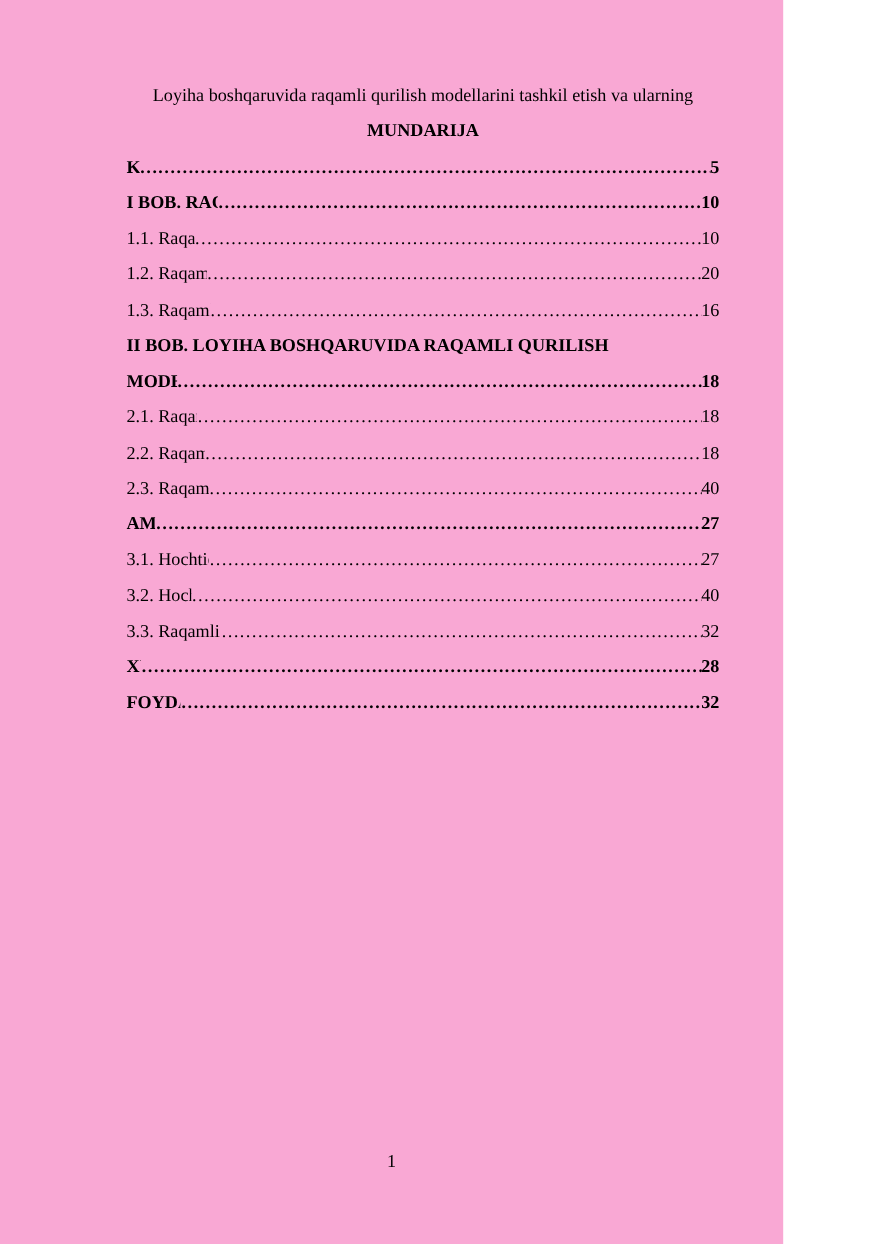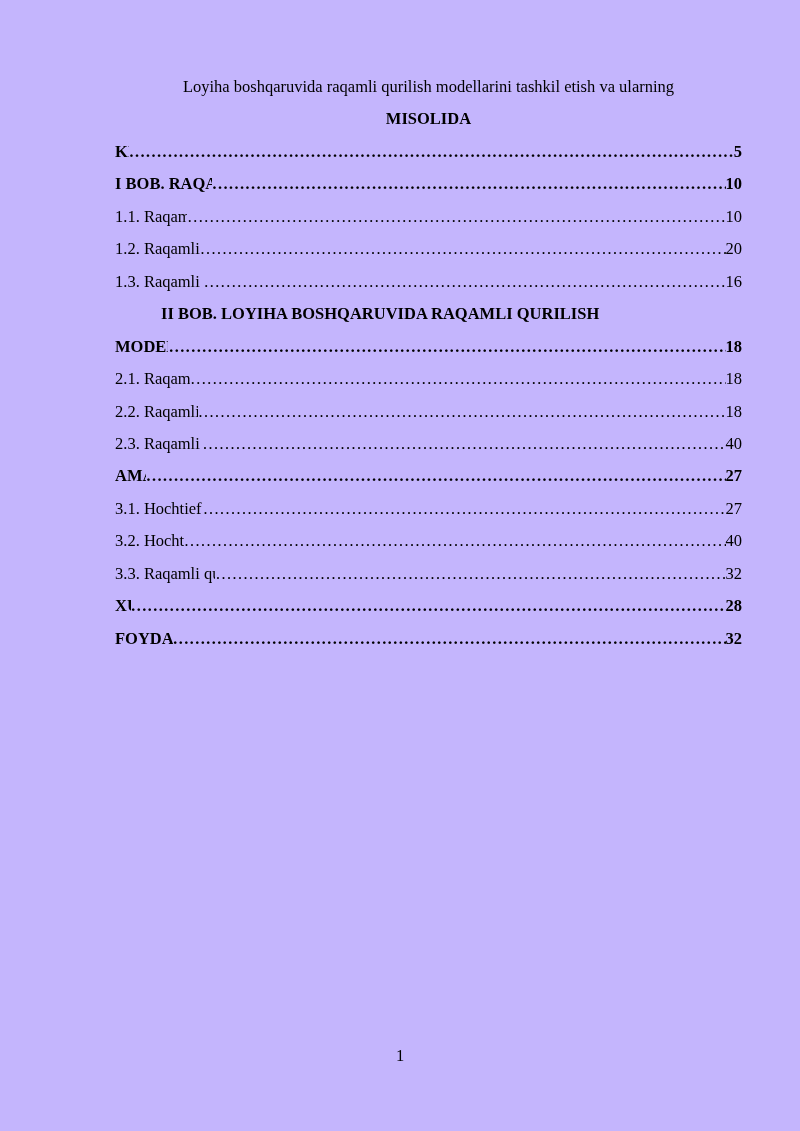--- a/index.html
+++ b/index.html
@@ -9,9 +9,9 @@
   }
   .sheet {
     position: relative;
-    width: 800px;
+    width: 712px;
     height: 1131px;
-    background: #c4b5fd;
+    background: #f9a8d4;
     color: #000000;
     font-family: "Liberation Serif", "DejaVu Serif", serif;
     font-size: 16.5px;

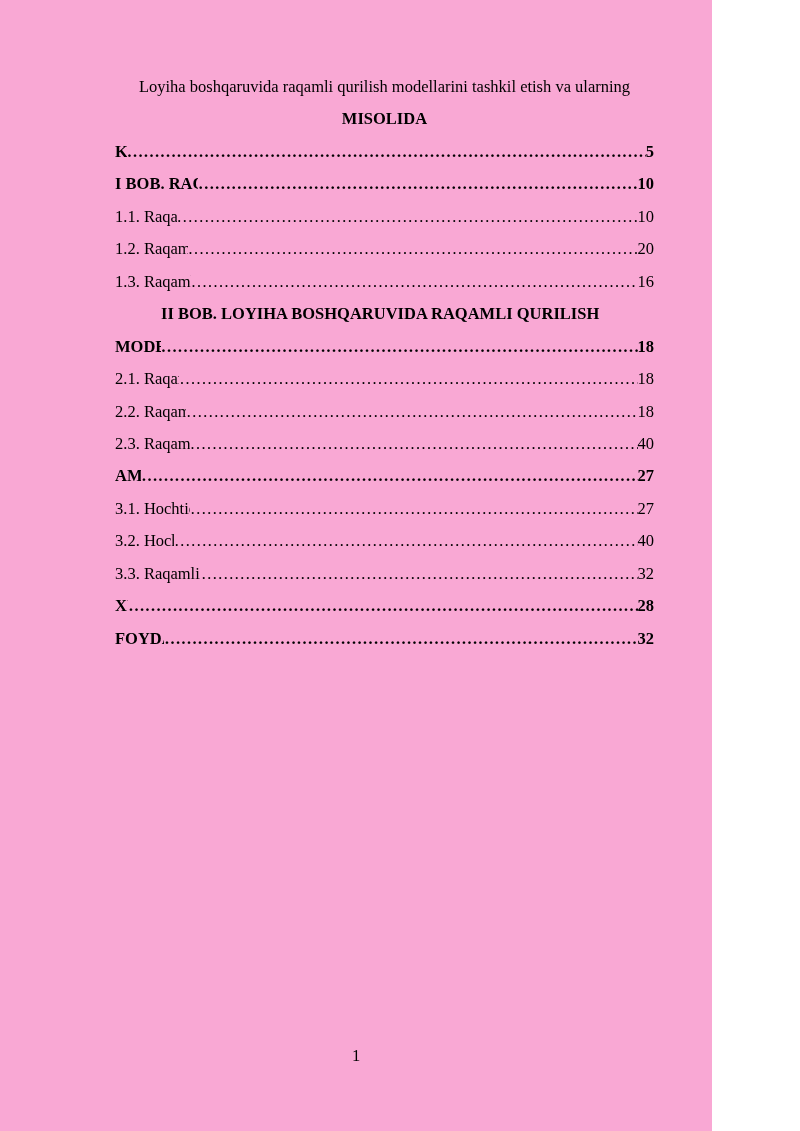--- a/index.html
+++ b/index.html
@@ -77,7 +77,7 @@
       <div>Loyiha boshqaruvida raqamli qurilish modellarini tashkil etish va ularning</div>
     </div>
 
-    <div class="toc-heading">MISOLIDA</div>
+    <div class="toc-heading">MUNDARIJA</div>
 
     <div class="toc-entry bold">
       <div class="toc-line">

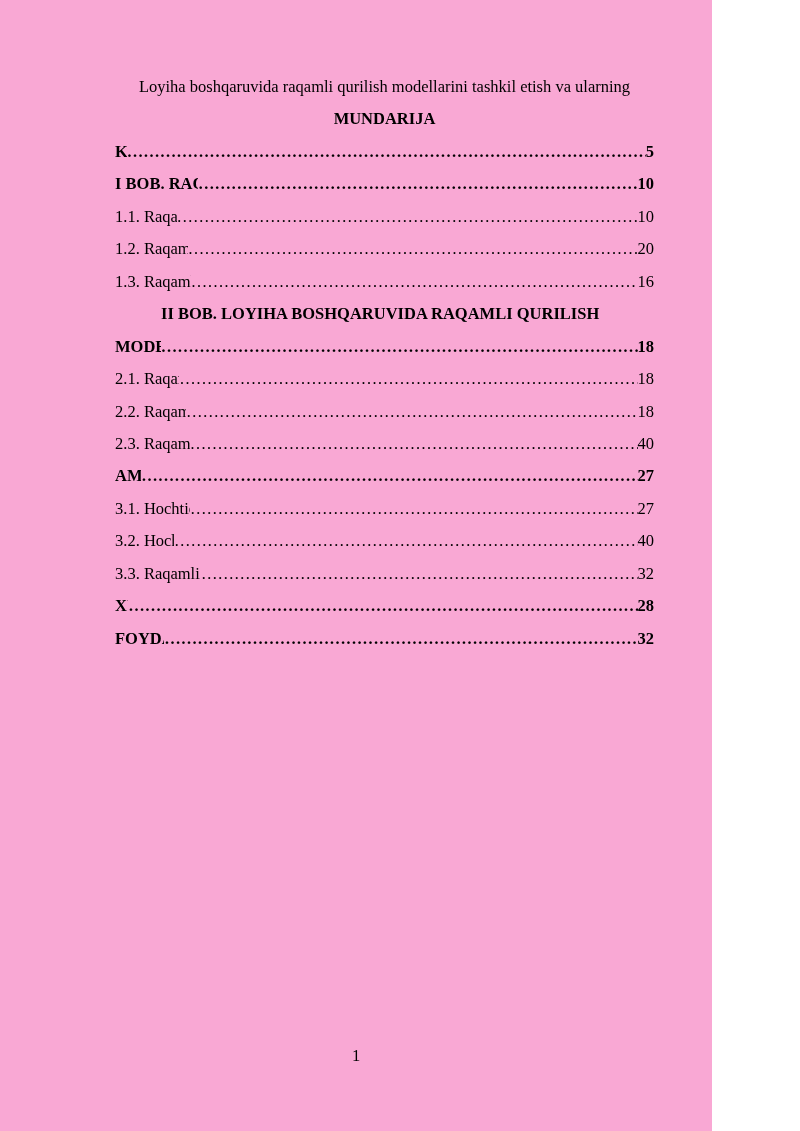--- a/index.html
+++ b/index.html
@@ -56,7 +56,6 @@
   .toc-prefix-line {
     white-space: nowrap;
     overflow: hidden;
-    margin-left: 46px;
   }
   .footer-pagenum {
     position: absolute;

